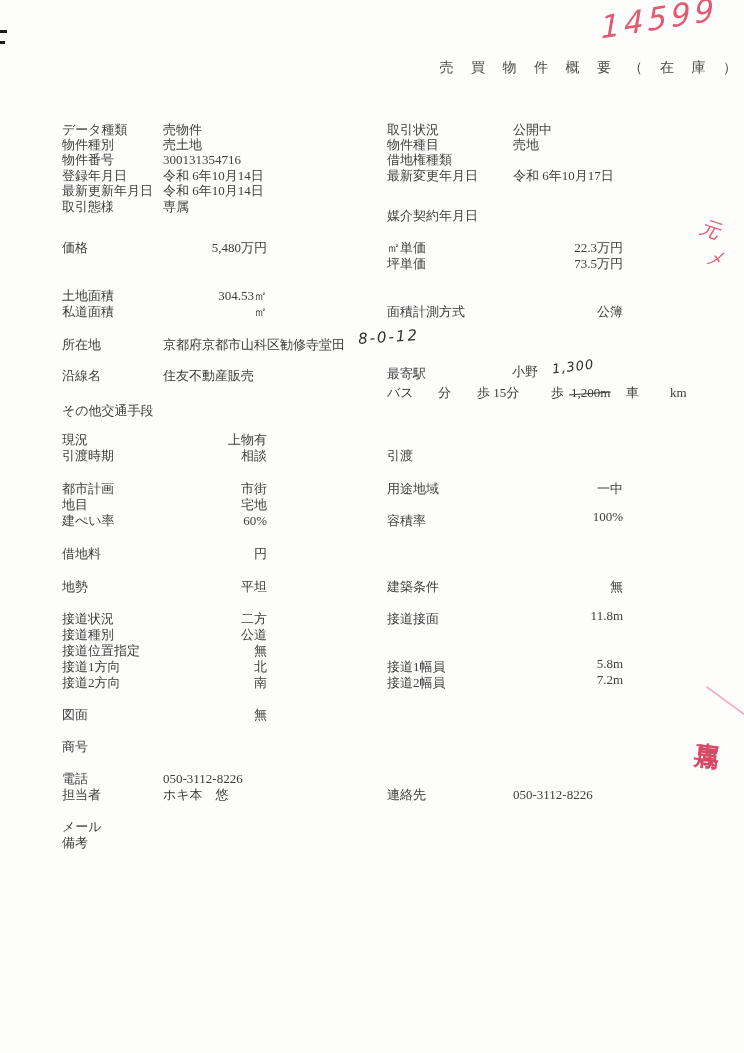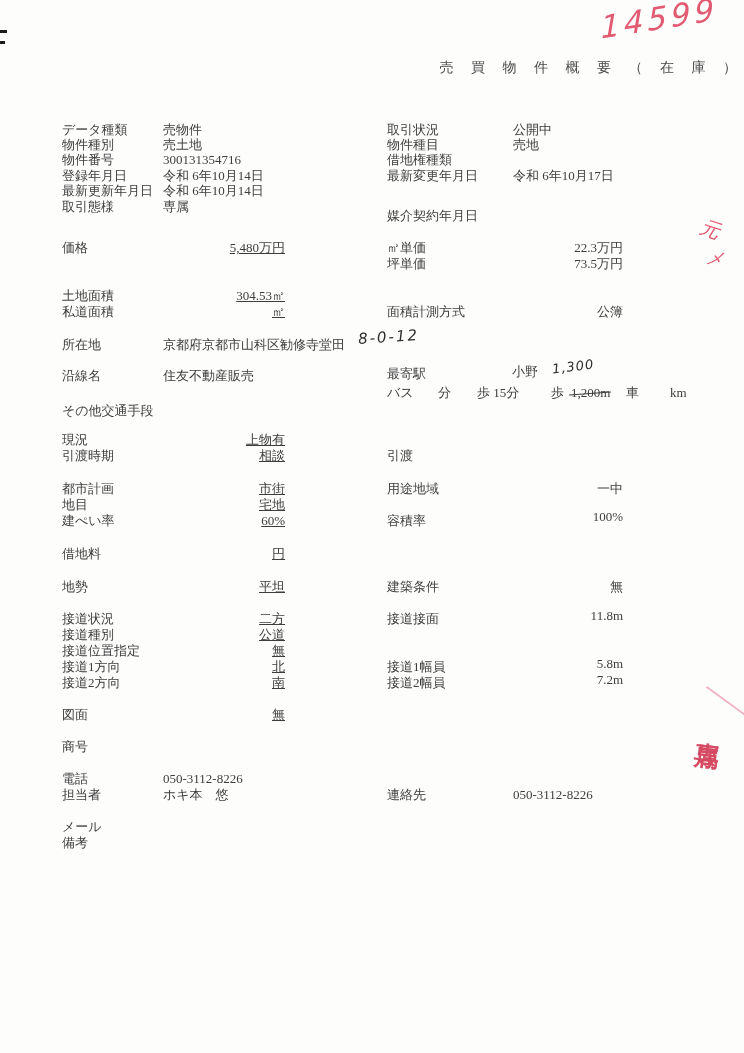--- a/index.html
+++ b/index.html
@@ -10,7 +10,7 @@
   .lab-l{left:35px;margin-left:27px;}
   .lab-r{left:387px;}
   .vl{left:163px;}
-  .vm{left:105px;width:180px;text-align:right;text-decoration:underline;}
+  .vm{left:87px;width:180px;text-align:right;}
   .vr{left:443px;width:180px;text-align:right;}
   .vrl{left:513px;}
   .title{position:absolute;top:59px;left:0;width:100%;text-align:right;

